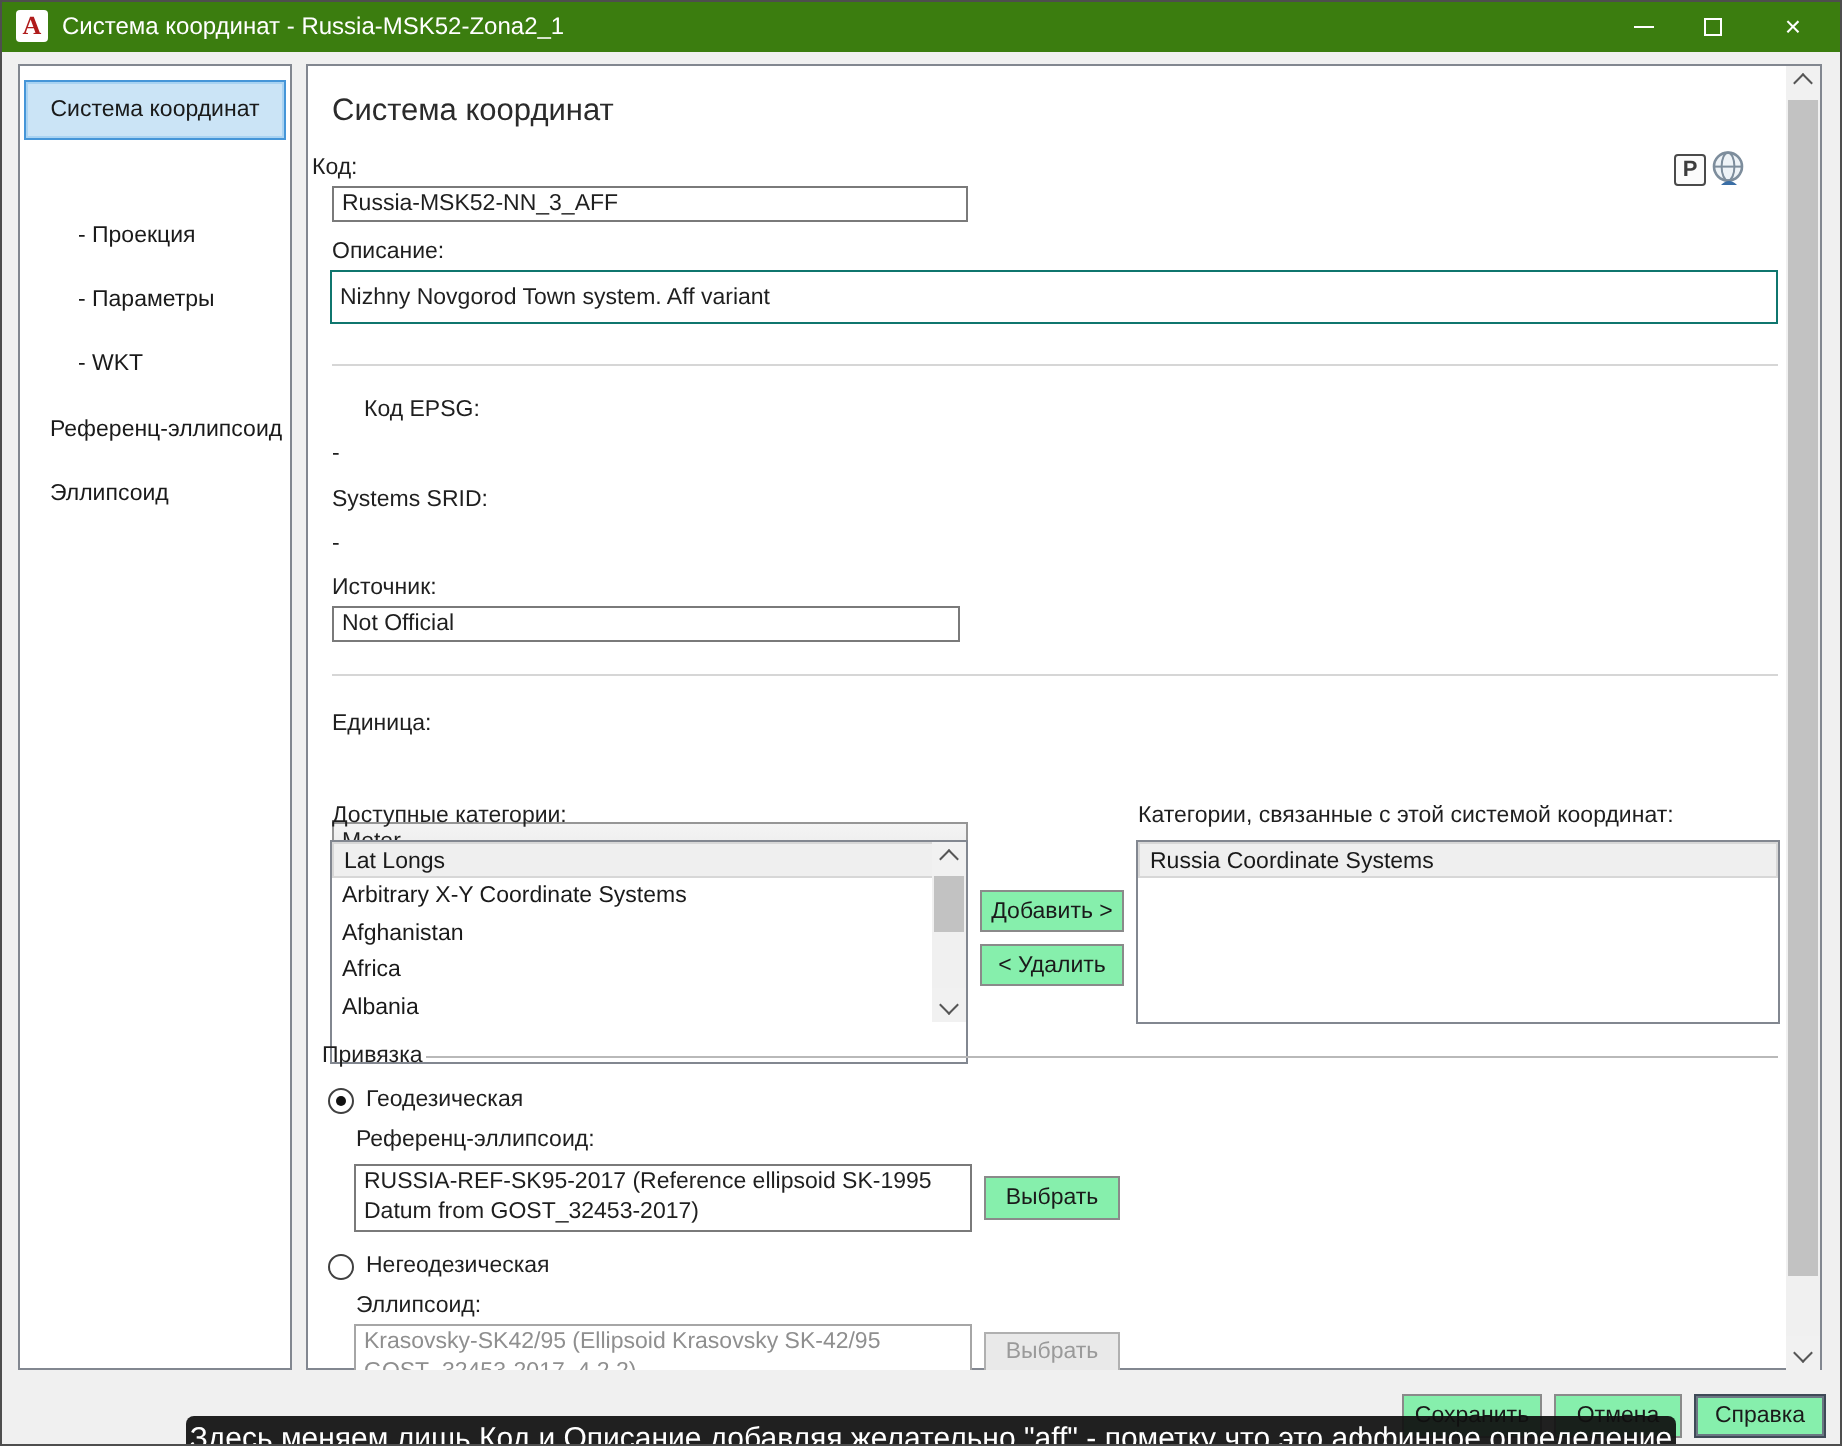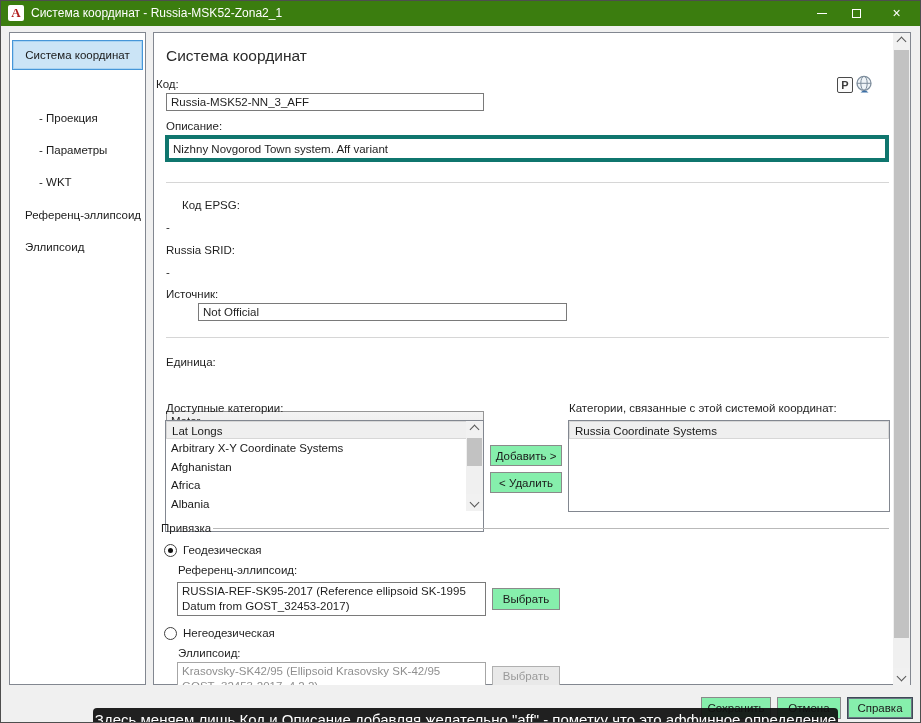--- a/index.html
+++ b/index.html
@@ -42,7 +42,7 @@
   .textarea { background:#fff; border:1px solid #7a7a7a; font-size:11.5px; color:#1f1f1f;
               padding:1px 4px; line-height:15px; white-space:normal; overflow:hidden; }
   .textarea.disabled { border-color:#a6a6a6; color:#8f8f8f; }
-  .focus-blue { border:4px solid #0f766e; }
+  .focus-blue { border:1px solid #0f766e; }
   .sep { height:1px; background:#d6d6d6; }
   .btn { background:#86efac; border:1px solid #8a8a8a; font-size:11.5px; color:#1a1a1a;
          display:flex; align-items:center; justify-content:center; white-space:nowrap; }

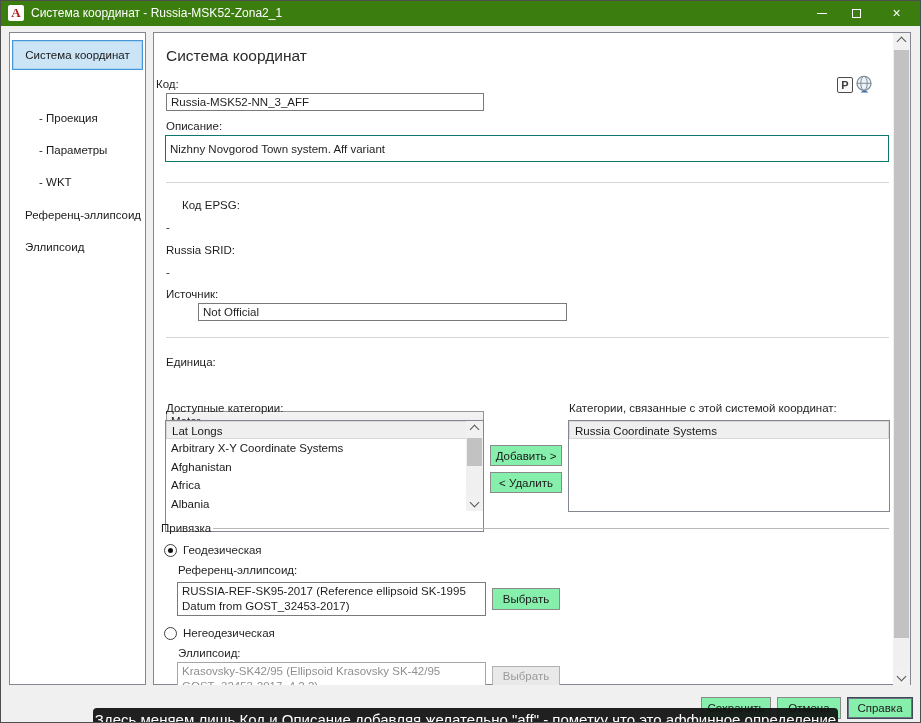--- a/index.html
+++ b/index.html
@@ -140,7 +140,7 @@
   <div class="abs label" style="left:181px; top:198px;">Код EPSG:</div>
   <div class="abs value" style="left:165px; top:220px;">-</div>
 
-  <div class="abs label" style="left:165px; top:243px;">Russia SRID:</div>
+  <div class="abs label" style="left:165px; top:243px;">Systems SRID:</div>
   <div class="abs value" style="left:165px; top:265px;">-</div>
 
   <div class="abs label" style="left:165px; top:287px;">Источник:</div>

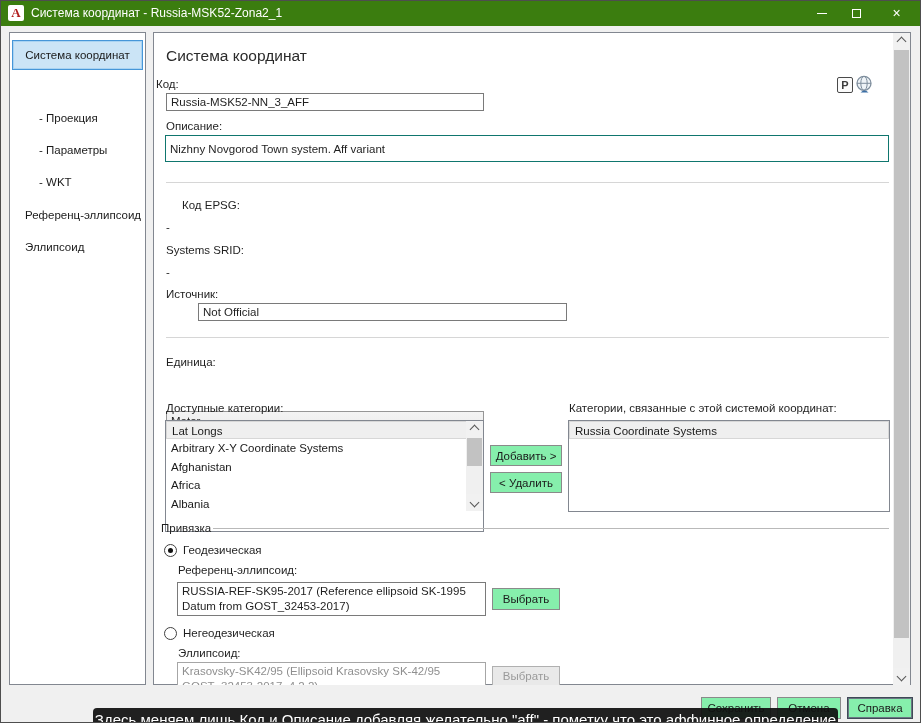--- a/index.html
+++ b/index.html
@@ -144,7 +144,7 @@
   <div class="abs value" style="left:165px; top:265px;">-</div>
 
   <div class="abs label" style="left:165px; top:287px;">Источник:</div>
-  <div class="abs textbox" style="left:165px; top:302px; width:369px; height:18px;margin-left:32px;">Not Official</div>
+  <div class="abs textbox" style="left:165px; top:302px; width:314px; height:18px;">Not Official</div>
 
   <div class="abs sep" style="left:165px; top:336px; width:723px;"></div>
 

